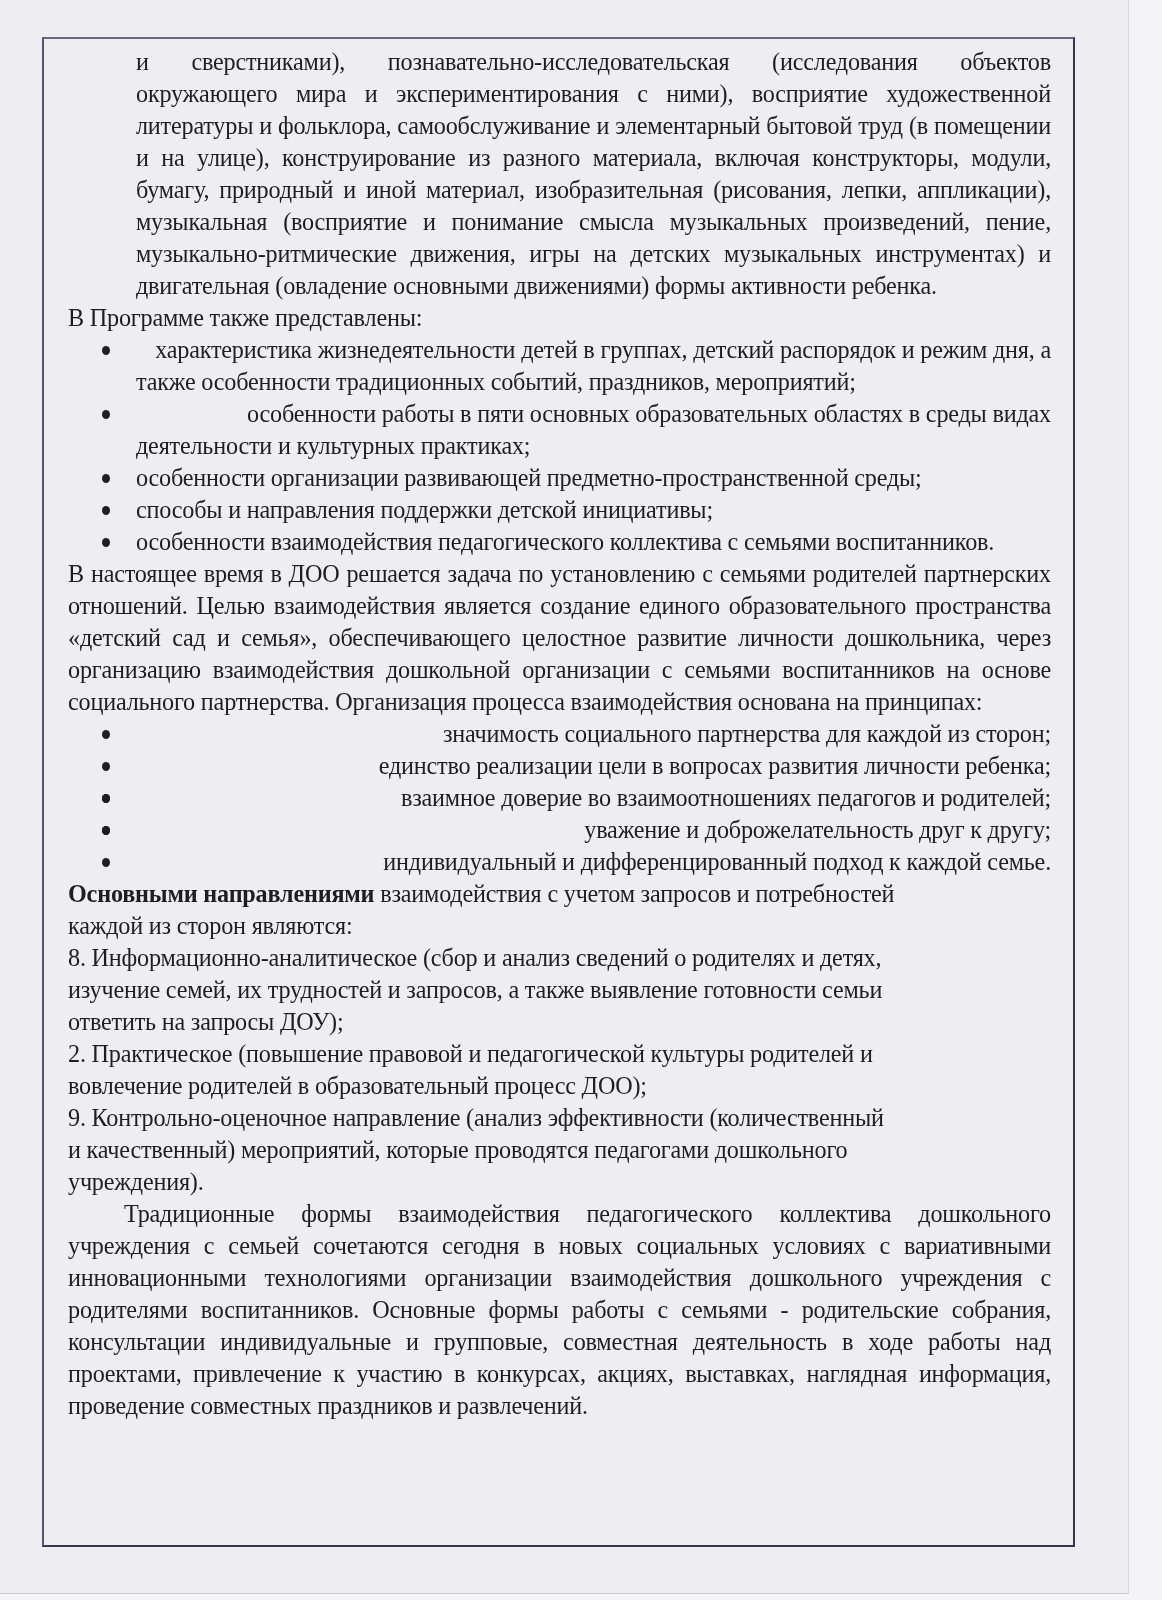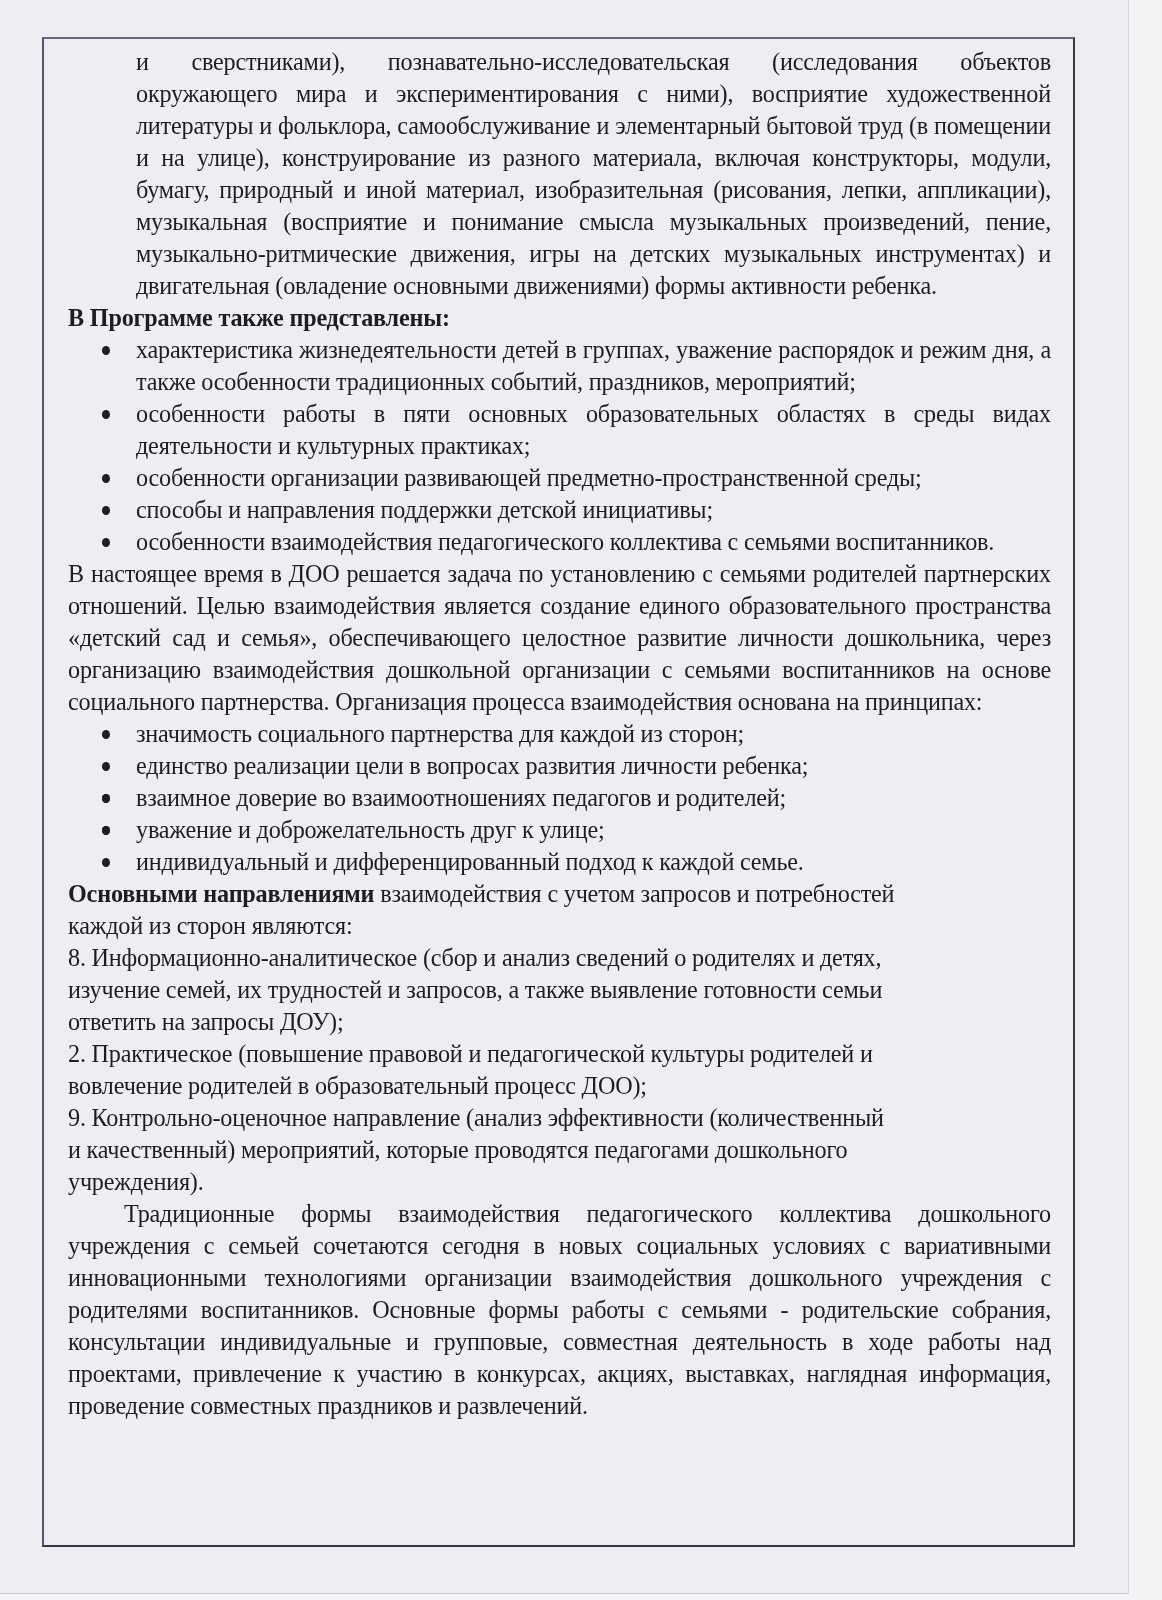--- a/index.html
+++ b/index.html
@@ -53,7 +53,7 @@
     padding-left: 68px;
   }
   .bold {
-    font-weight: bold;
+    font-weight: normal;
   }
   ul.bullets {
     list-style: none;

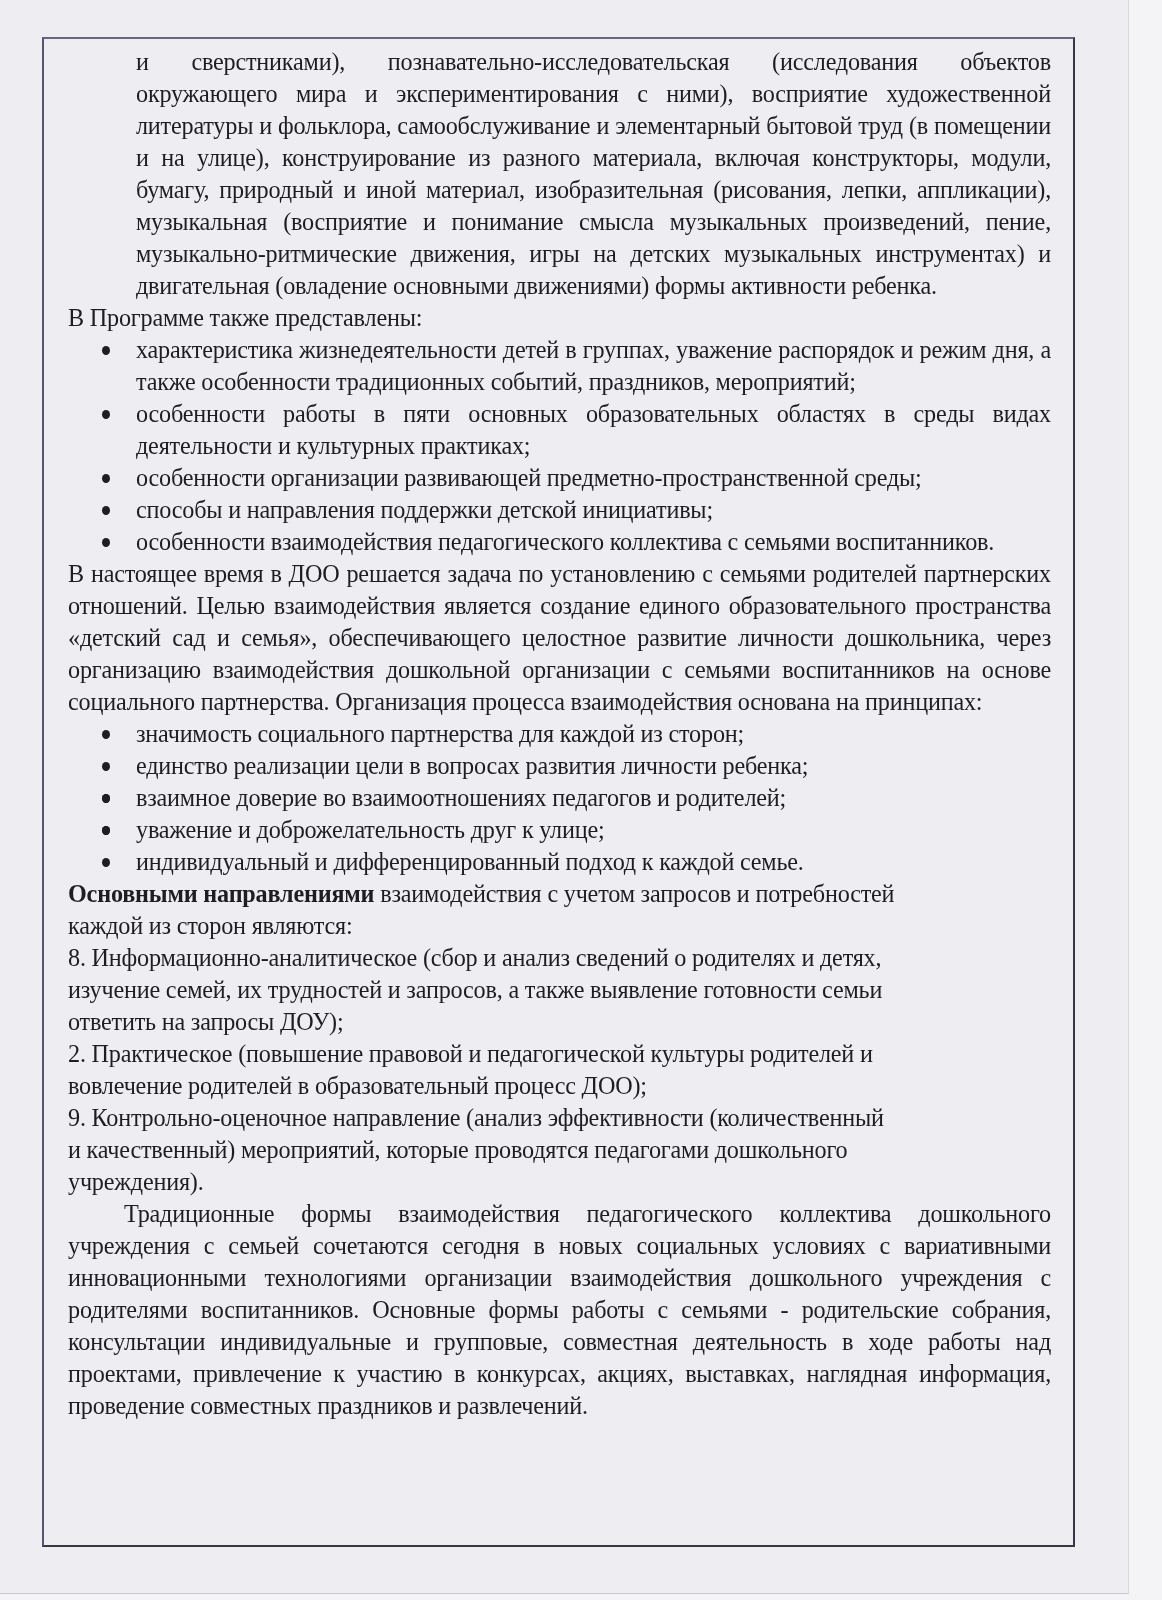--- a/index.html
+++ b/index.html
@@ -95,7 +95,7 @@
     <ul class="bullets">
       <li class="justify">
         <span class="bullet"></span>
-        <span>характеристика жизнедеятельности детей в группах, уважение распорядок и режим дня, а также особенности традиционных событий, праздников, мероприятий;</span>
+        <span>характеристика жизнедеятельности детей в группах, детский распорядок и режим дня, а также особенности традиционных событий, праздников, мероприятий;</span>
       </li>
       <li class="justify">
         <span class="bullet"></span>

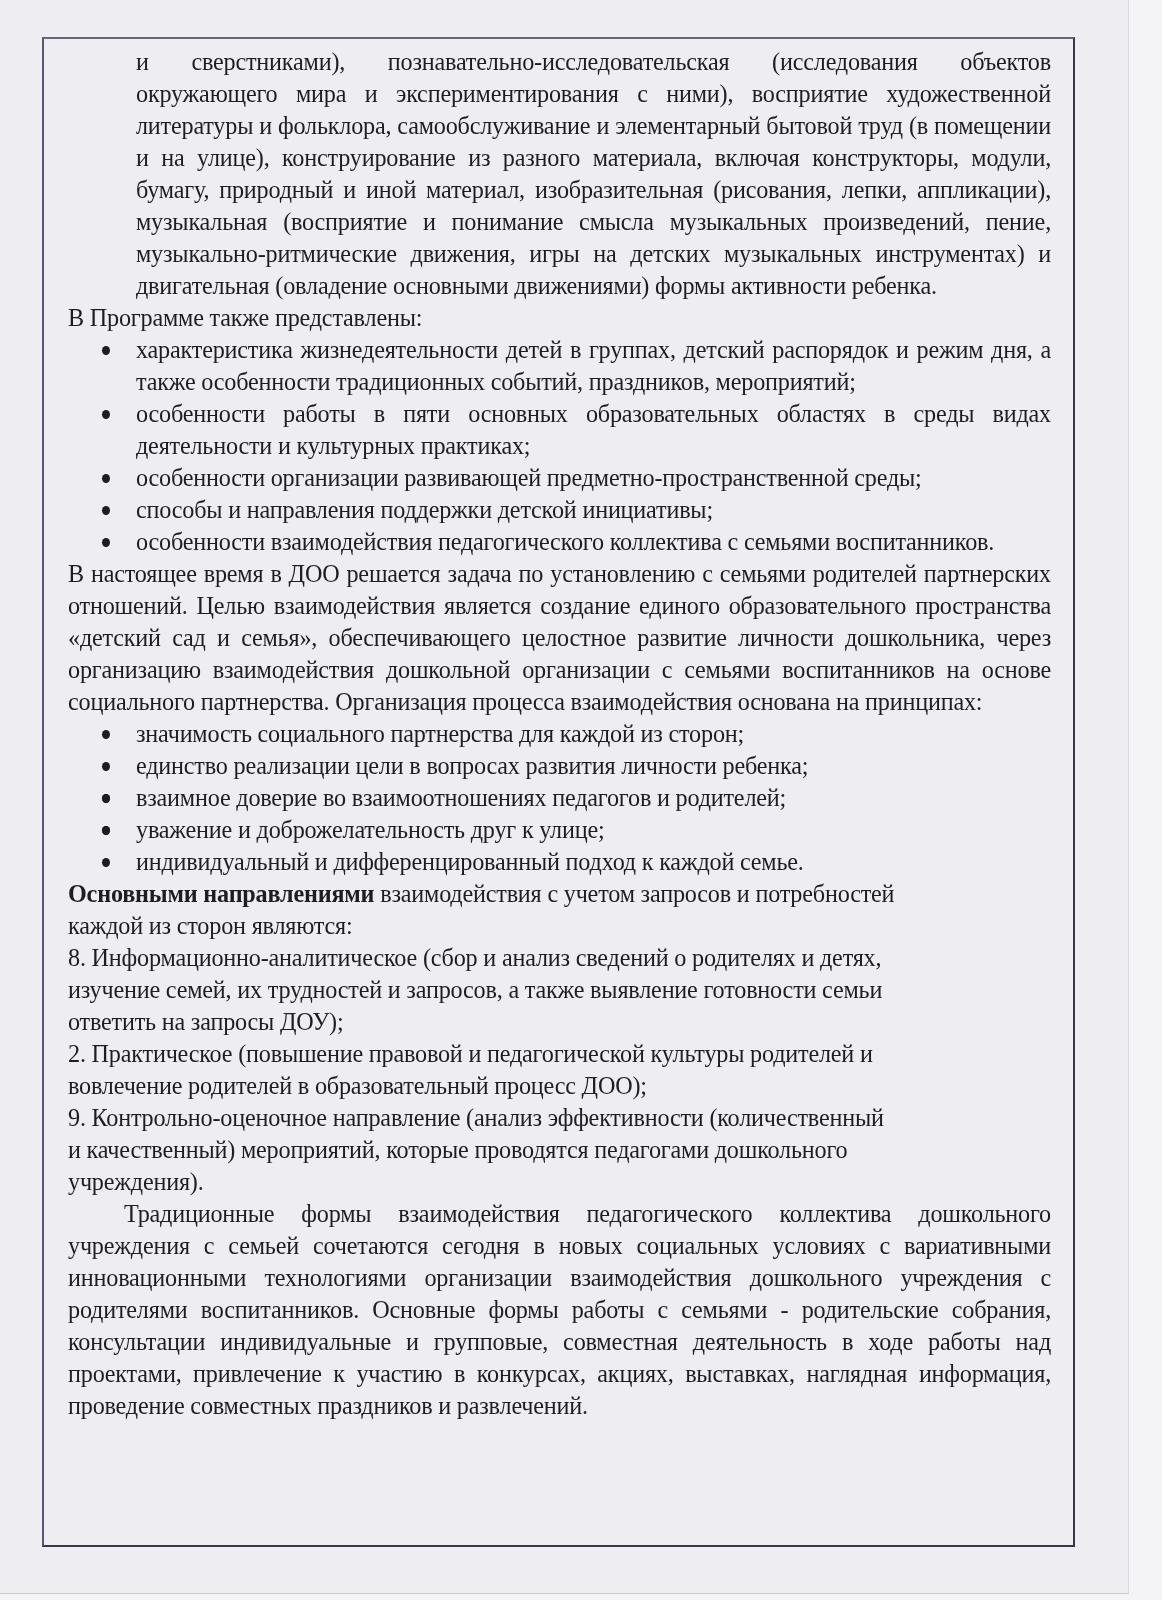--- a/index.html
+++ b/index.html
@@ -63,6 +63,7 @@
   ul.bullets li {
     position: relative;
     padding-left: 68px;
+    text-align: right;
   }
   ul.bullets li .bullet {
     position: absolute;

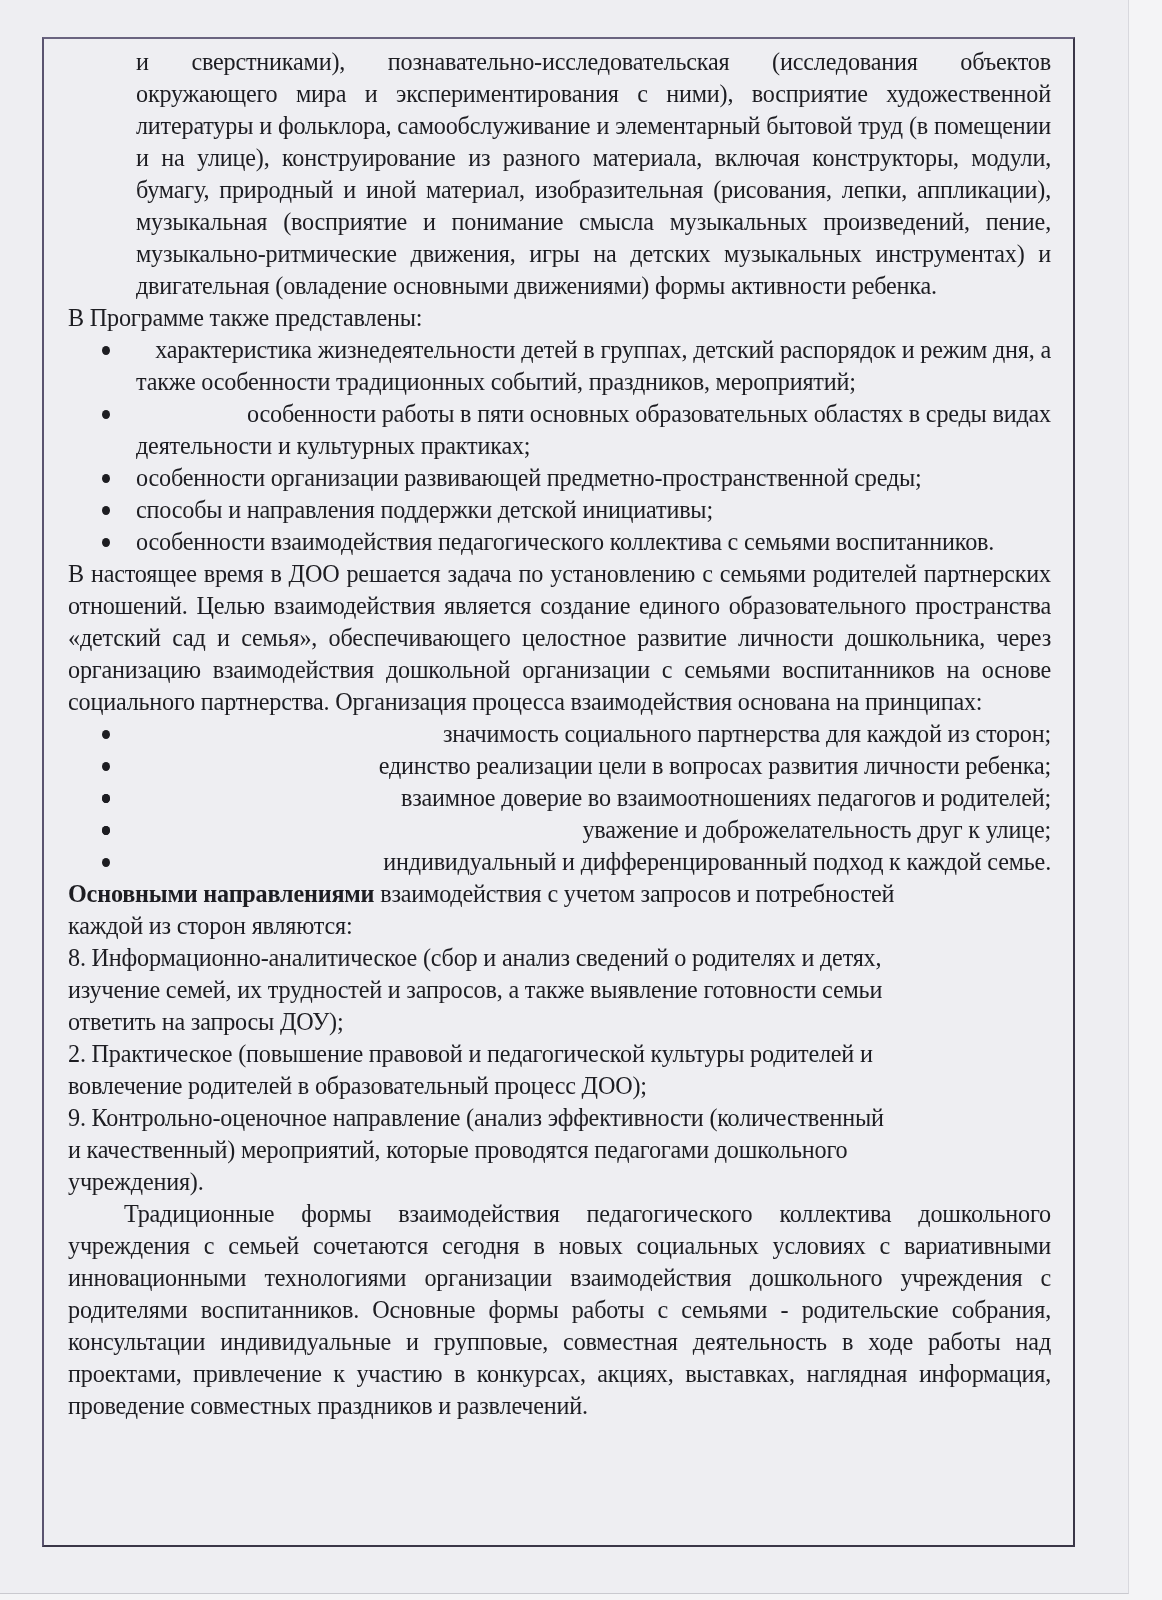--- a/index.html
+++ b/index.html
@@ -139,7 +139,7 @@
       </li>
       <li>
         <span class="bullet"></span>
-        <span>уважение и доброжелательность друг к улице;</span>
+        <span>уважение и доброжелательность друг к другу;</span>
       </li>
       <li>
         <span class="bullet"></span>

